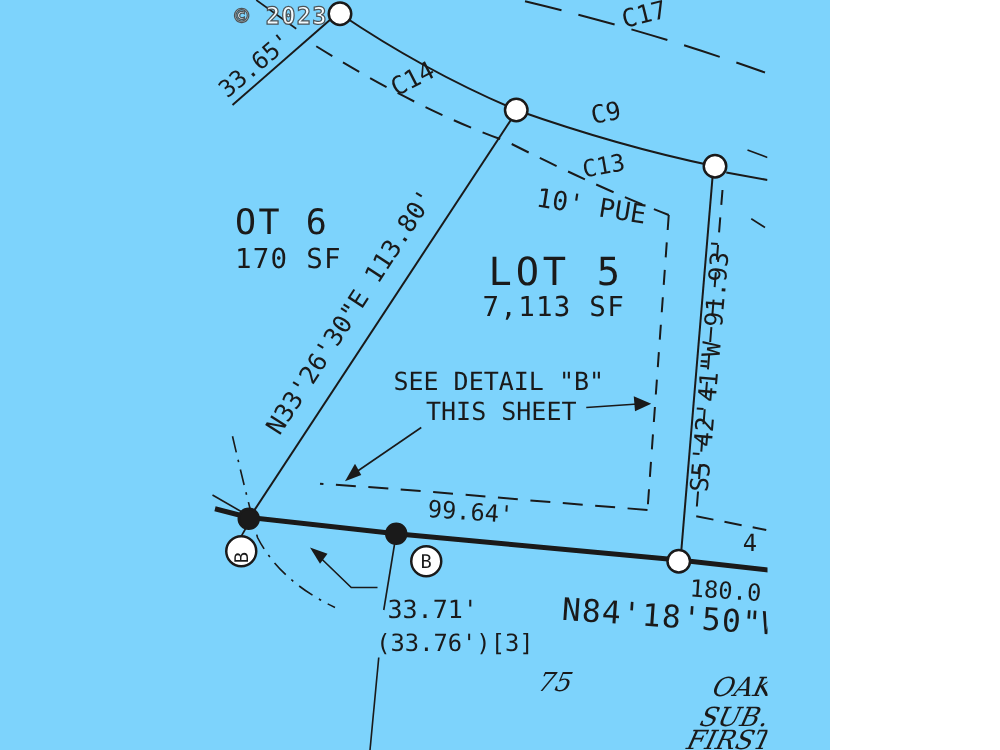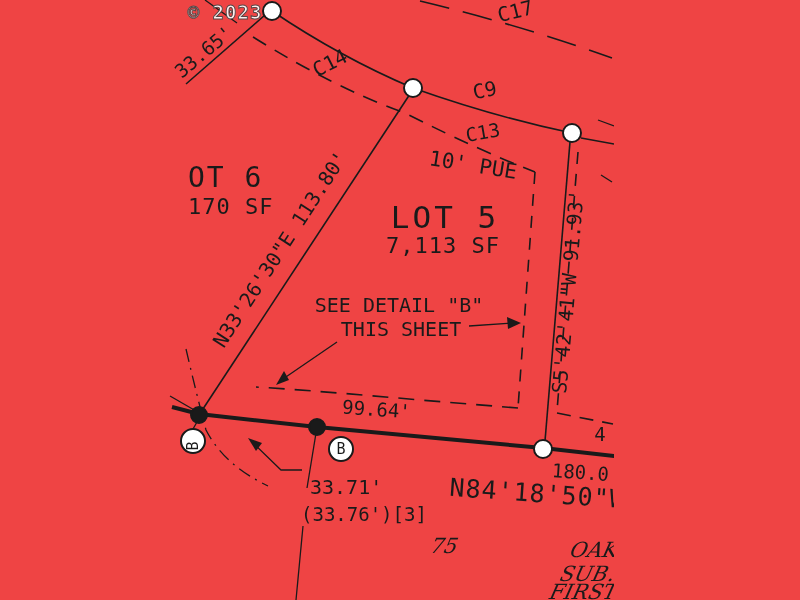--- a/index.html
+++ b/index.html
@@ -3,7 +3,7 @@
 <meta charset="utf-8">
 <style>
   html,body{margin:0;padding:0;background:#ffffff;}
-  .page{position:relative;width:800px;height:600px;background:#ef4444;overflow:hidden;}
+  .page{position:relative;width:664px;height:600px;background:#7dd3fc;overflow:hidden;}
   svg{filter:blur(0.3px) contrast(1.05);}
   text{fill:#1f1f1f;font-family:"DejaVu Sans Mono","Liberation Mono",monospace;}
   .t20{font-size:20px;}

